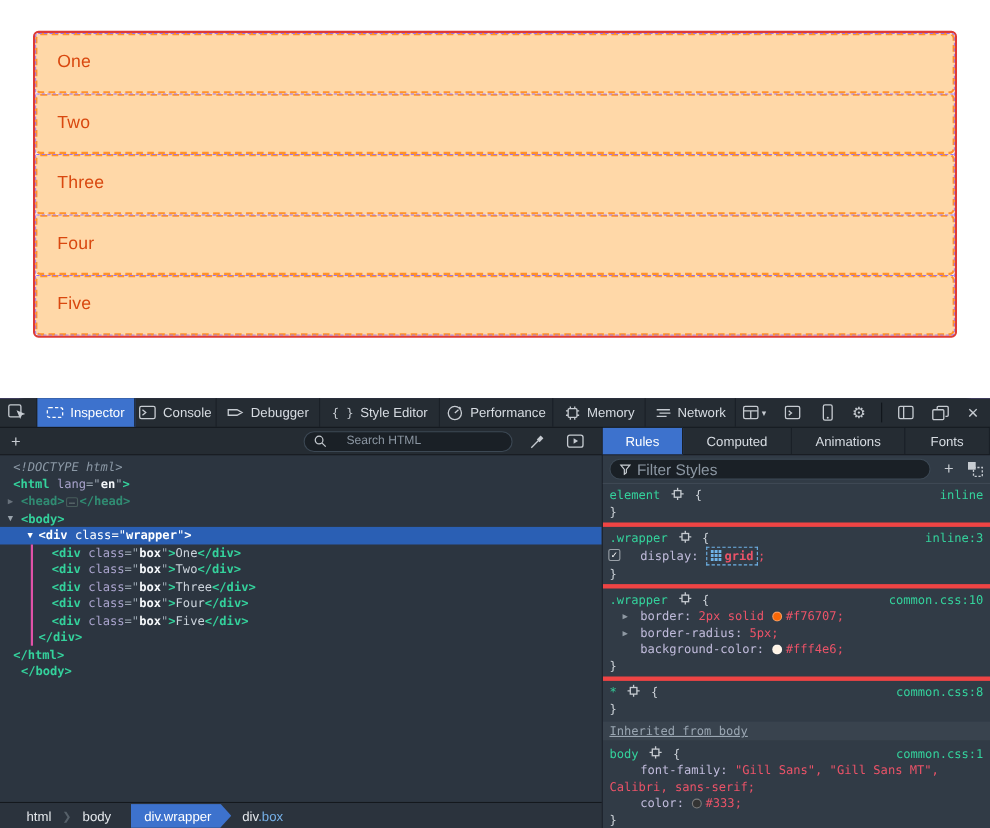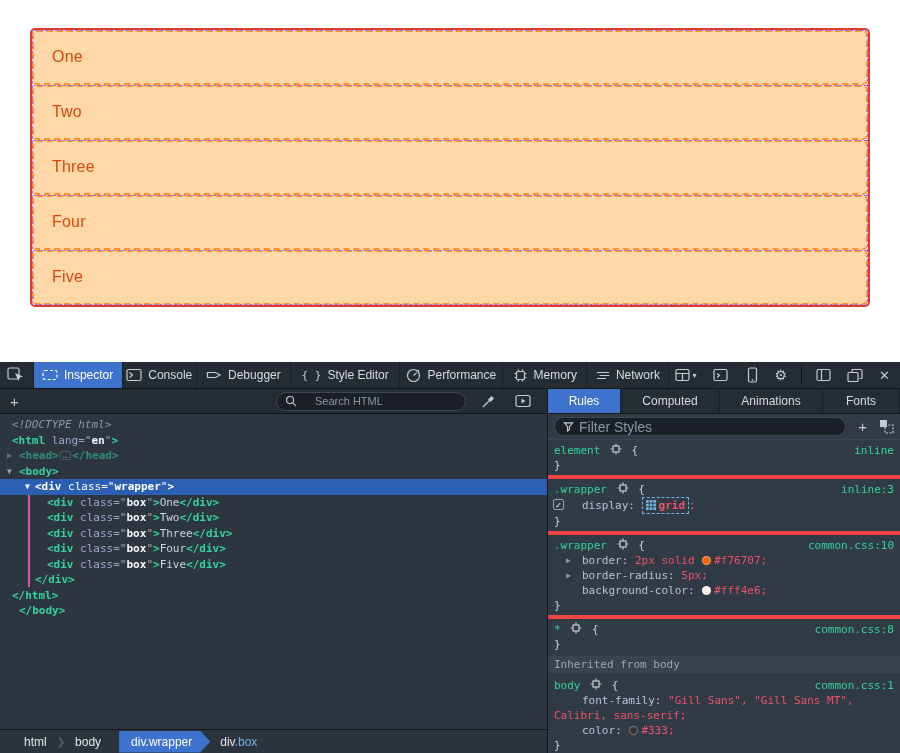--- a/index.html
+++ b/index.html
@@ -114,7 +114,7 @@
             border:1px solid rgba(255,255,255,.35); vertical-align:-1px; margin:0 3px 0 1px; }
   .grid-chip { display:inline-block; border:1px dashed #6fb3e8; padding:0 3px; text-indent:0; }
   .grid-chip .pval { font-weight:bold; }
-  .inherited-bar { background:#39434e; color:#9aa6b2; padding:1px 0 1px 6px; margin:2px 0; }
+  .inherited-bar { background:#39434e; color:#9aa6b2; padding:1px 0 1px 6px; margin:2px 0;text-decoration:underline; }
 </style>
 </head>
 <body>

